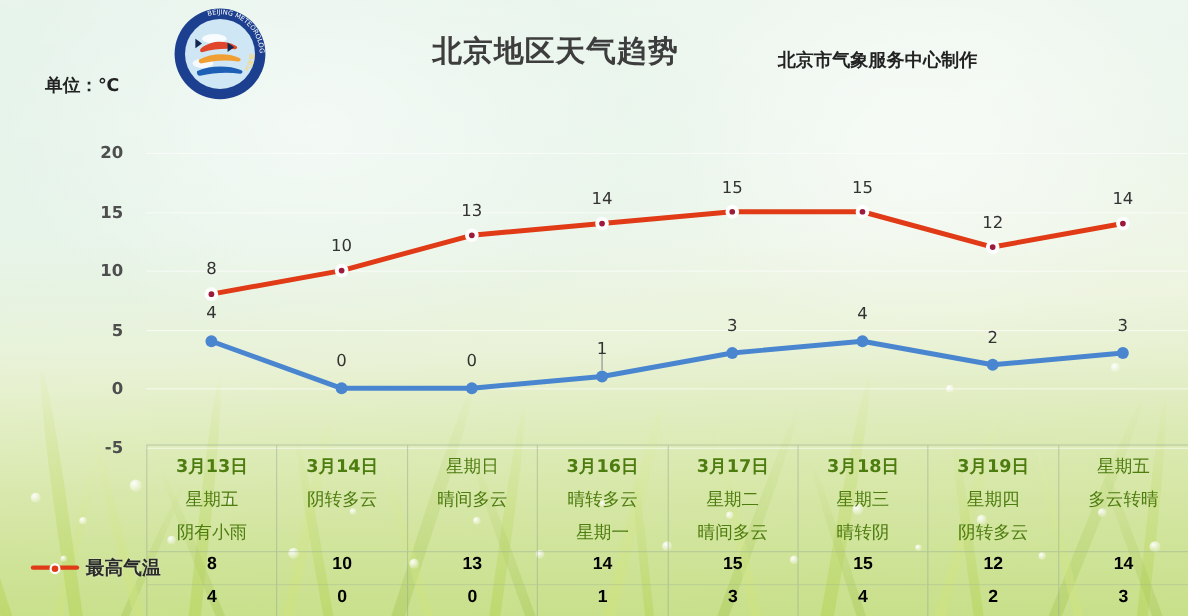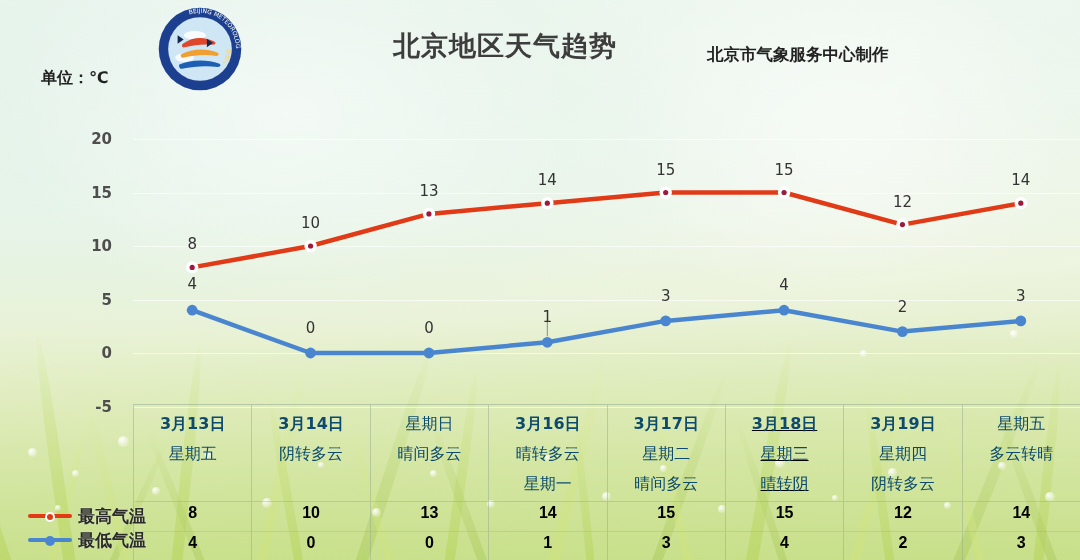--- a/index.html
+++ b/index.html
@@ -87,7 +87,7 @@
   }
   .tcol:first-child{ border-left:1px solid rgba(150,170,150,.5); }
   .tcell{
-    width:100%; text-align:center; color:#0c4a6e;
+    width:100%; text-align:center; color:#4d7c0f;
     font-family:"DejaVu Sans","Liberation Sans",sans-serif;
   }
   .t-date{ margin-top:9px; font-size:16px; font-weight:700; }

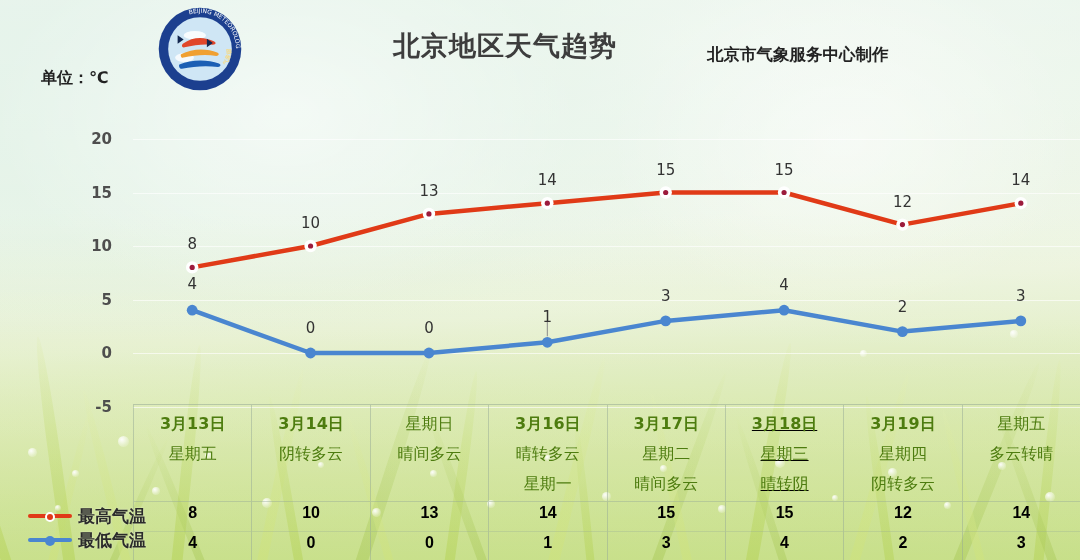--- a/index.html
+++ b/index.html
@@ -312,7 +312,7 @@
         <div class="t-hi">15</div>
         <div class="t-lo">3</div>
       </div>
-      <div class="tcol" style="left: 591.875px; text-decoration: underline;">
+      <div class="tcol" style="left: 591.875px;">
         <div class="tcell t-date">3月18日</div>
         <div class="tcell t-week">星期三</div>
         <div class="tcell t-wx">晴转阴</div>

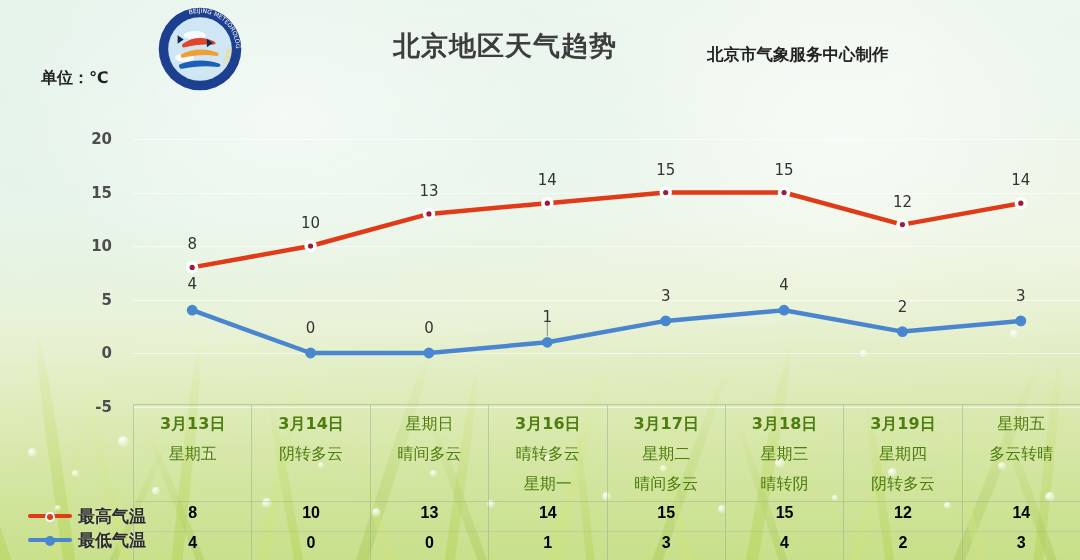--- a/index.html
+++ b/index.html
@@ -273,6 +273,7 @@
       <div class="tcol" style="left: 0px;">
         <div class="tcell t-date">3月13日</div>
         <div class="tcell t-week">星期五</div>
+        <div class="tcell t-wx">阴有小雨</div>
         <div class="t-div"></div>
         <div class="t-div2"></div>
         <div class="t-hi">8</div>

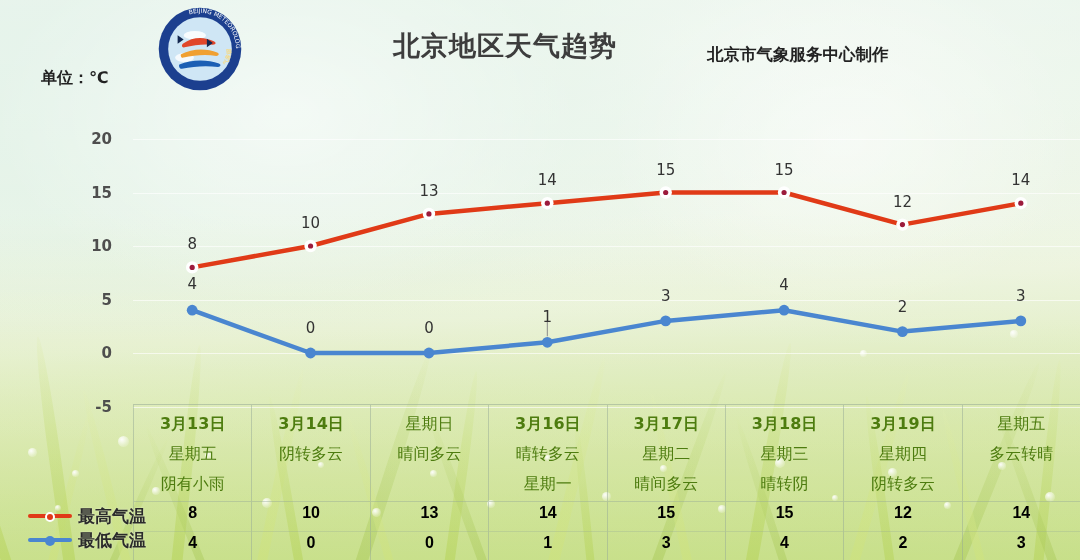--- a/index.html
+++ b/index.html
@@ -349,13 +349,6 @@
       </span>
       <span class="ltext">最高气温</span>
     </div>
-    <div class="lrow">
-      <span class="lmark">
-        <span class="bar" id="lbar-lo" style="background: rgb(74, 134, 208);"></span>
-          <span class="dot" id="ldot-lo" style="background: rgb(74, 134, 208);"></span>
-      </span>
-      <span class="ltext">最低气温</span>
-    </div>
   </div>
 
 </div>

